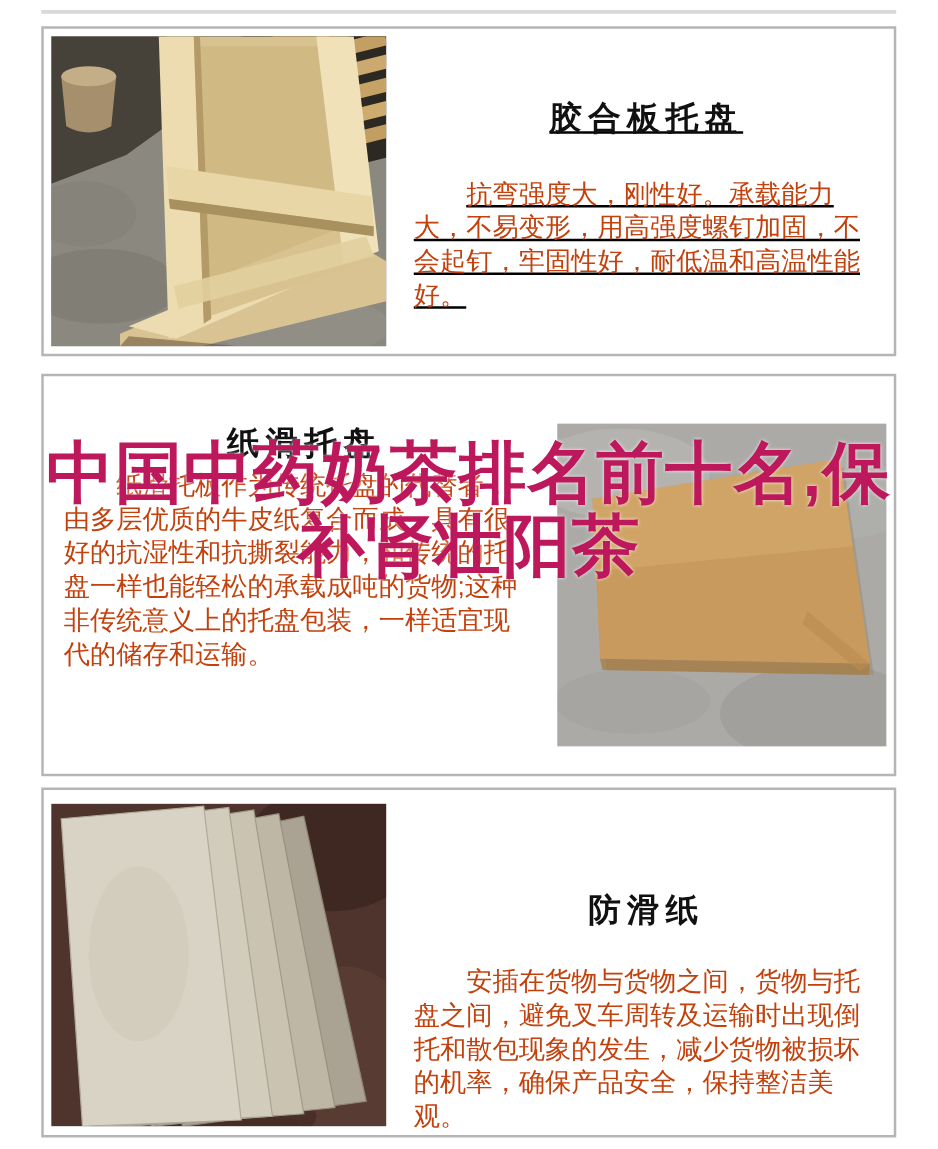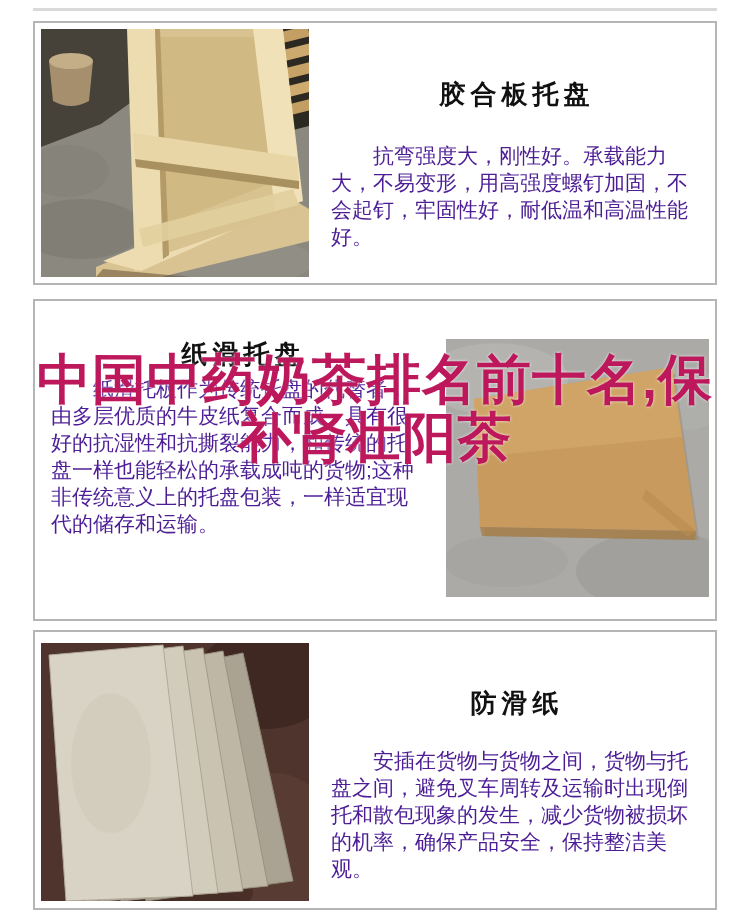--- a/index.html
+++ b/index.html
@@ -20,7 +20,7 @@
   .text-col h2{margin:0;font-size:26px;font-weight:bold;letter-spacing:5px;
                text-align:center;color:#111;}
   .text-col p{margin:0;font-size:21px;line-height:27px;color:#4c1d95;text-indent:2em;}
-  .text-col-1{padding-left:22px;padding-right:6px;}
+  .text-col-1{padding-left:22px;padding-right:6px;text-decoration:underline;}
   .text-col-1 h2{margin-top:48px;}
   .text-col-1 p{margin-top:30px;}
   .text-col-2{flex:0 0 385px;padding-left:10px;padding-right:0;}

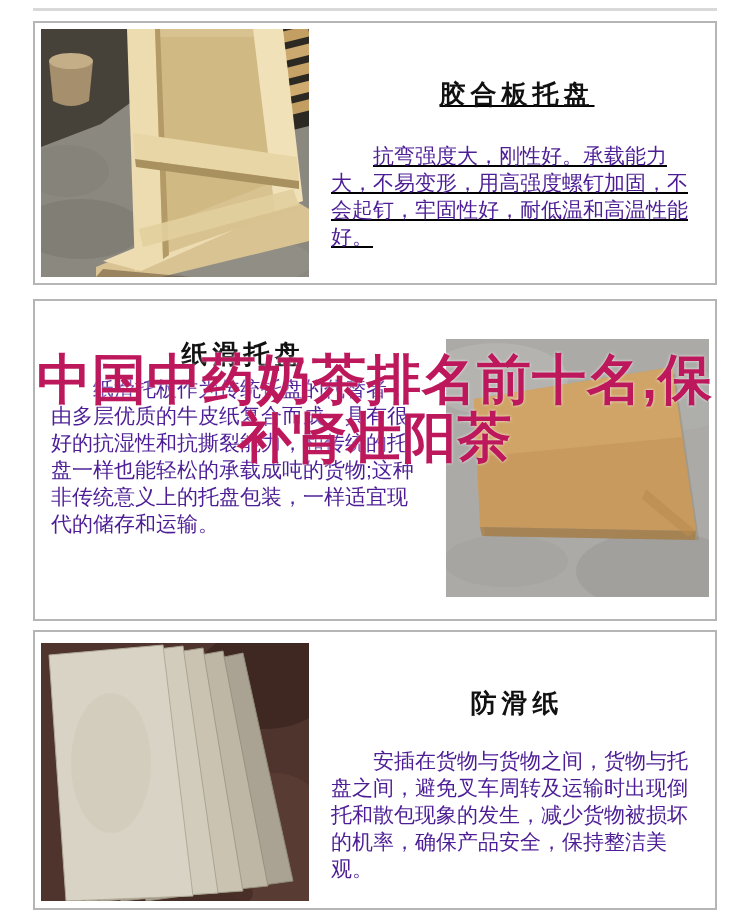--- a/index.html
+++ b/index.html
@@ -19,7 +19,7 @@
   .text-col{flex:1 1 auto;display:flex;flex-direction:column;min-width:0;}
   .text-col h2{margin:0;font-size:26px;font-weight:bold;letter-spacing:5px;
                text-align:center;color:#111;}
-  .text-col p{margin:0;font-size:21px;line-height:27px;color:#4c1d95;text-indent:2em;}
+  .text-col p{margin:0;font-size:21px;line-height:27px;color:#c2410c;text-indent:2em;}
   .text-col-1{padding-left:22px;padding-right:6px;text-decoration:underline;}
   .text-col-1 h2{margin-top:48px;}
   .text-col-1 p{margin-top:30px;}

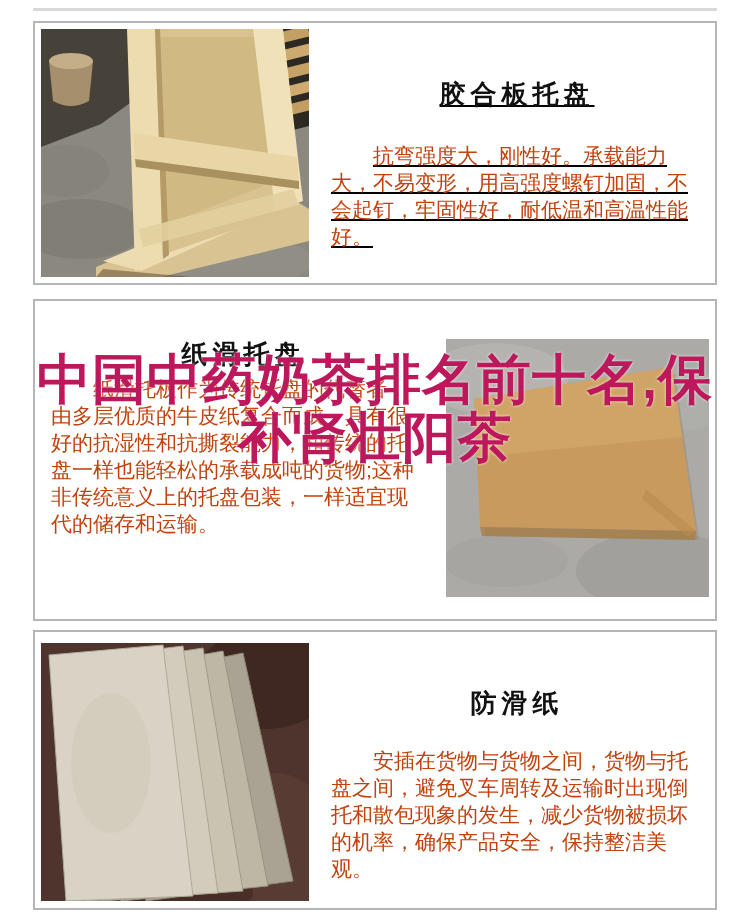--- a/index.html
+++ b/index.html
@@ -27,7 +27,7 @@
   .text-col-2 h2{margin-top:30px;font-family:Liberation Serif, serif;}
   .text-col-2 p{margin-top:3px;width:372px;}
   .text-col-3{padding-left:22px;padding-right:6px;}
-  .text-col-3 h2{margin-top:48px;}
+  .text-col-3 h2{margin-top:73px;}
   .text-col-3 p{margin-top:26px;}
   .overlay-title{position:absolute;top:350px;left:0;width:750px;text-align:center;
       font-weight:bold;font-size:54px;line-height:58px;letter-spacing:1px;

